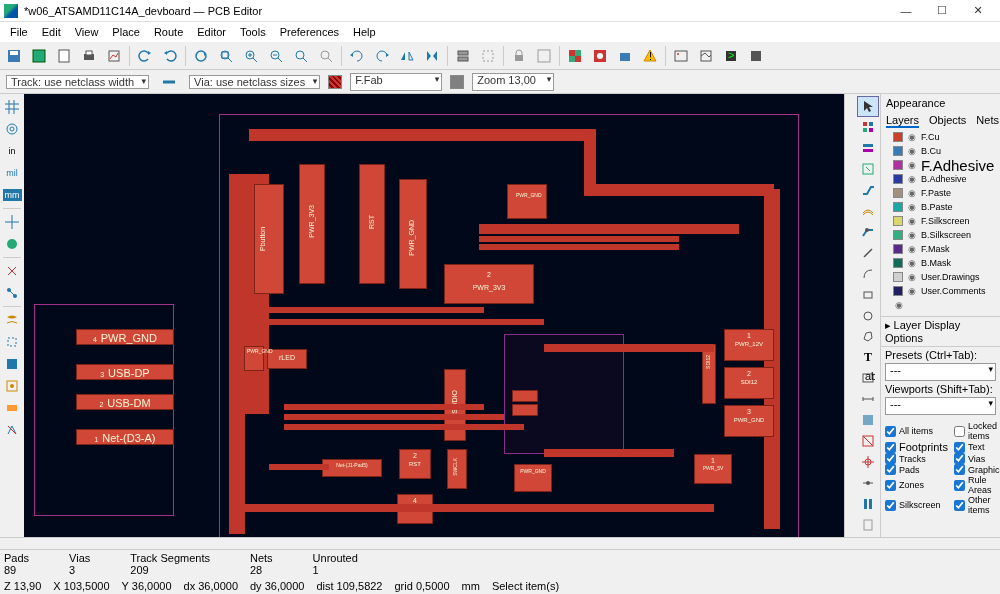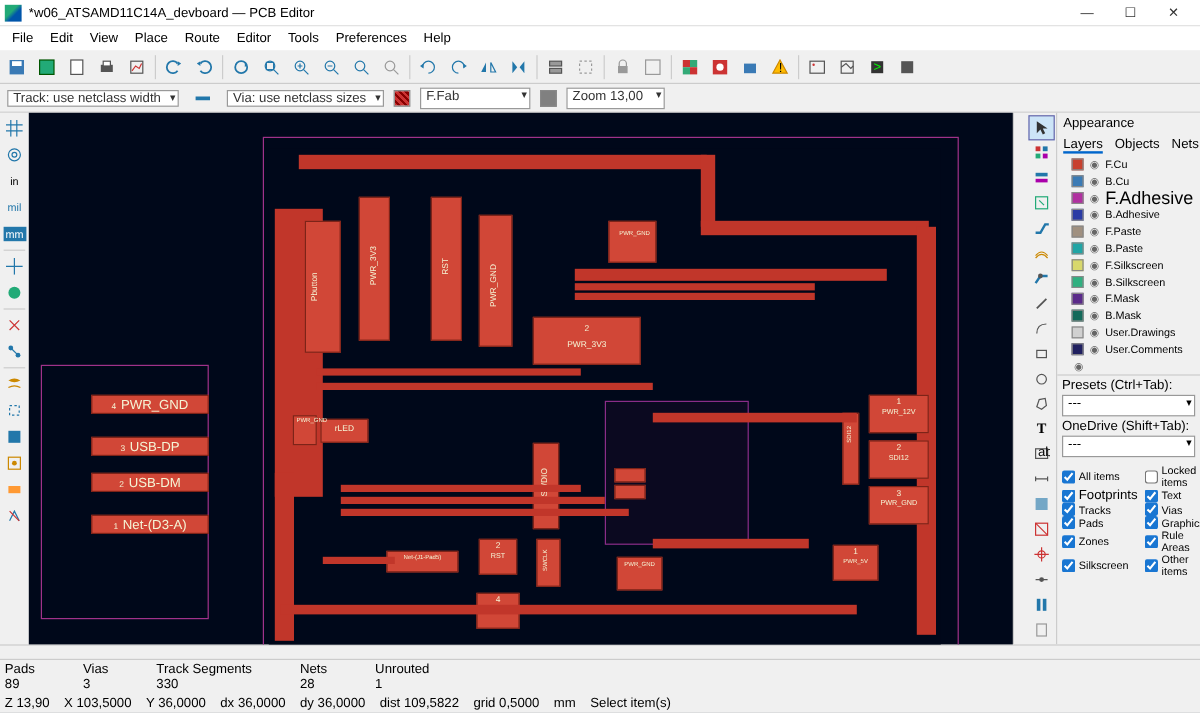--- a/index.html
+++ b/index.html
@@ -699,6 +699,9 @@
           <span class="vis">◉</span>
         </div>
       </div>
+    <div class="rp-section" style="border-top:1px solid #ccc;margin-top:4px">
+      <span>▸ <span>Layer Display Options</span></span>
+    </div>
     <div class="rp-section" style="border-top:1px solid #ccc">
       <div>Presets (Ctrl+Tab):</div>
       <div class="tool-select" style="display:block;margin:2px 0">---</div>

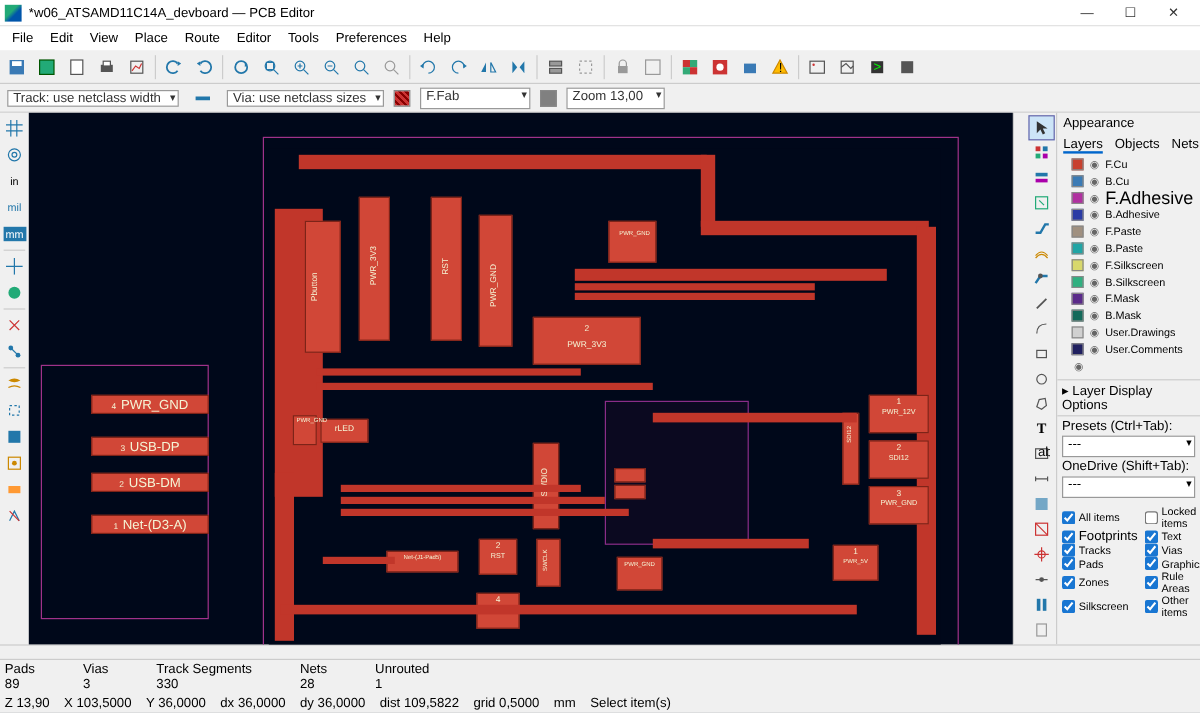--- a/index.html
+++ b/index.html
@@ -705,7 +705,7 @@
     <div class="rp-section" style="border-top:1px solid #ccc">
       <div>Presets (Ctrl+Tab):</div>
       <div class="tool-select" style="display:block;margin:2px 0">---</div>
-      <div>OneDrive (Shift+Tab):</div>
+      <div>Viewports (Shift+Tab):</div>
       <div class="tool-select" style="display:block;margin:2px 0">---</div>
     </div>
     <div class="filter-grid" id="filter-grid">

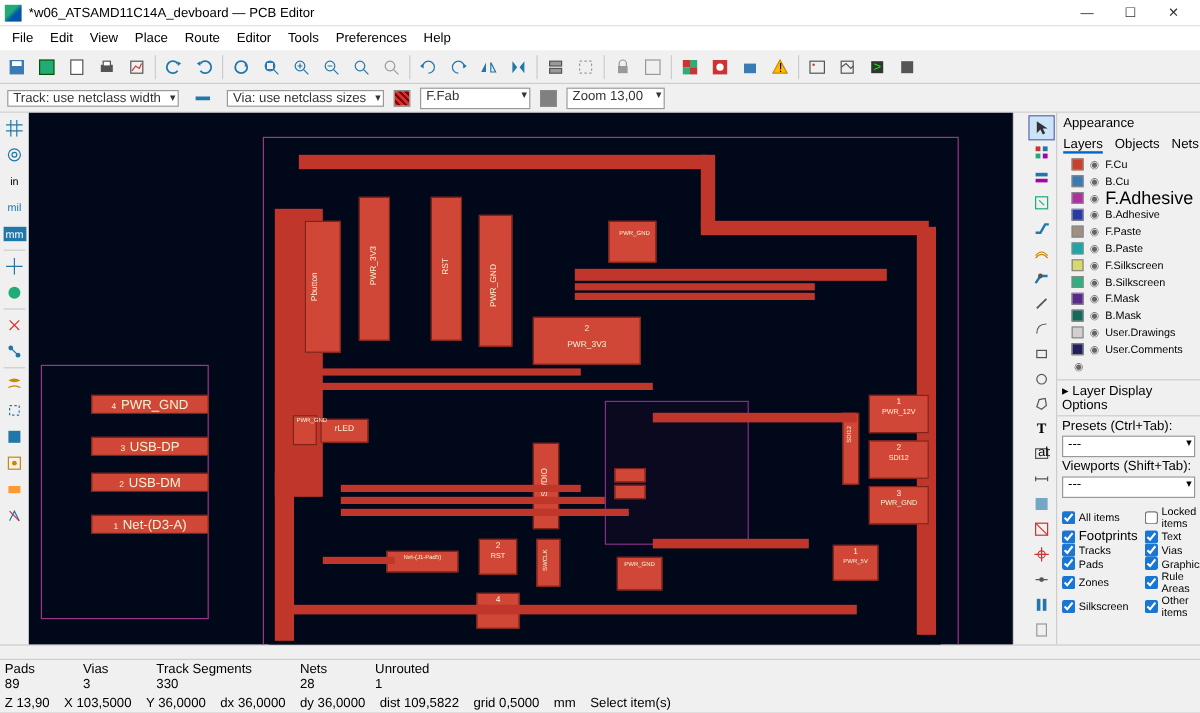--- a/index.html
+++ b/index.html
@@ -775,7 +775,7 @@
       </div>
       <div class="status-col">
         <span>Track Segments</span>
-        <span>330</span>
+        <span>209</span>
       </div>
       <div class="status-col">
         <span>Nets</span>

